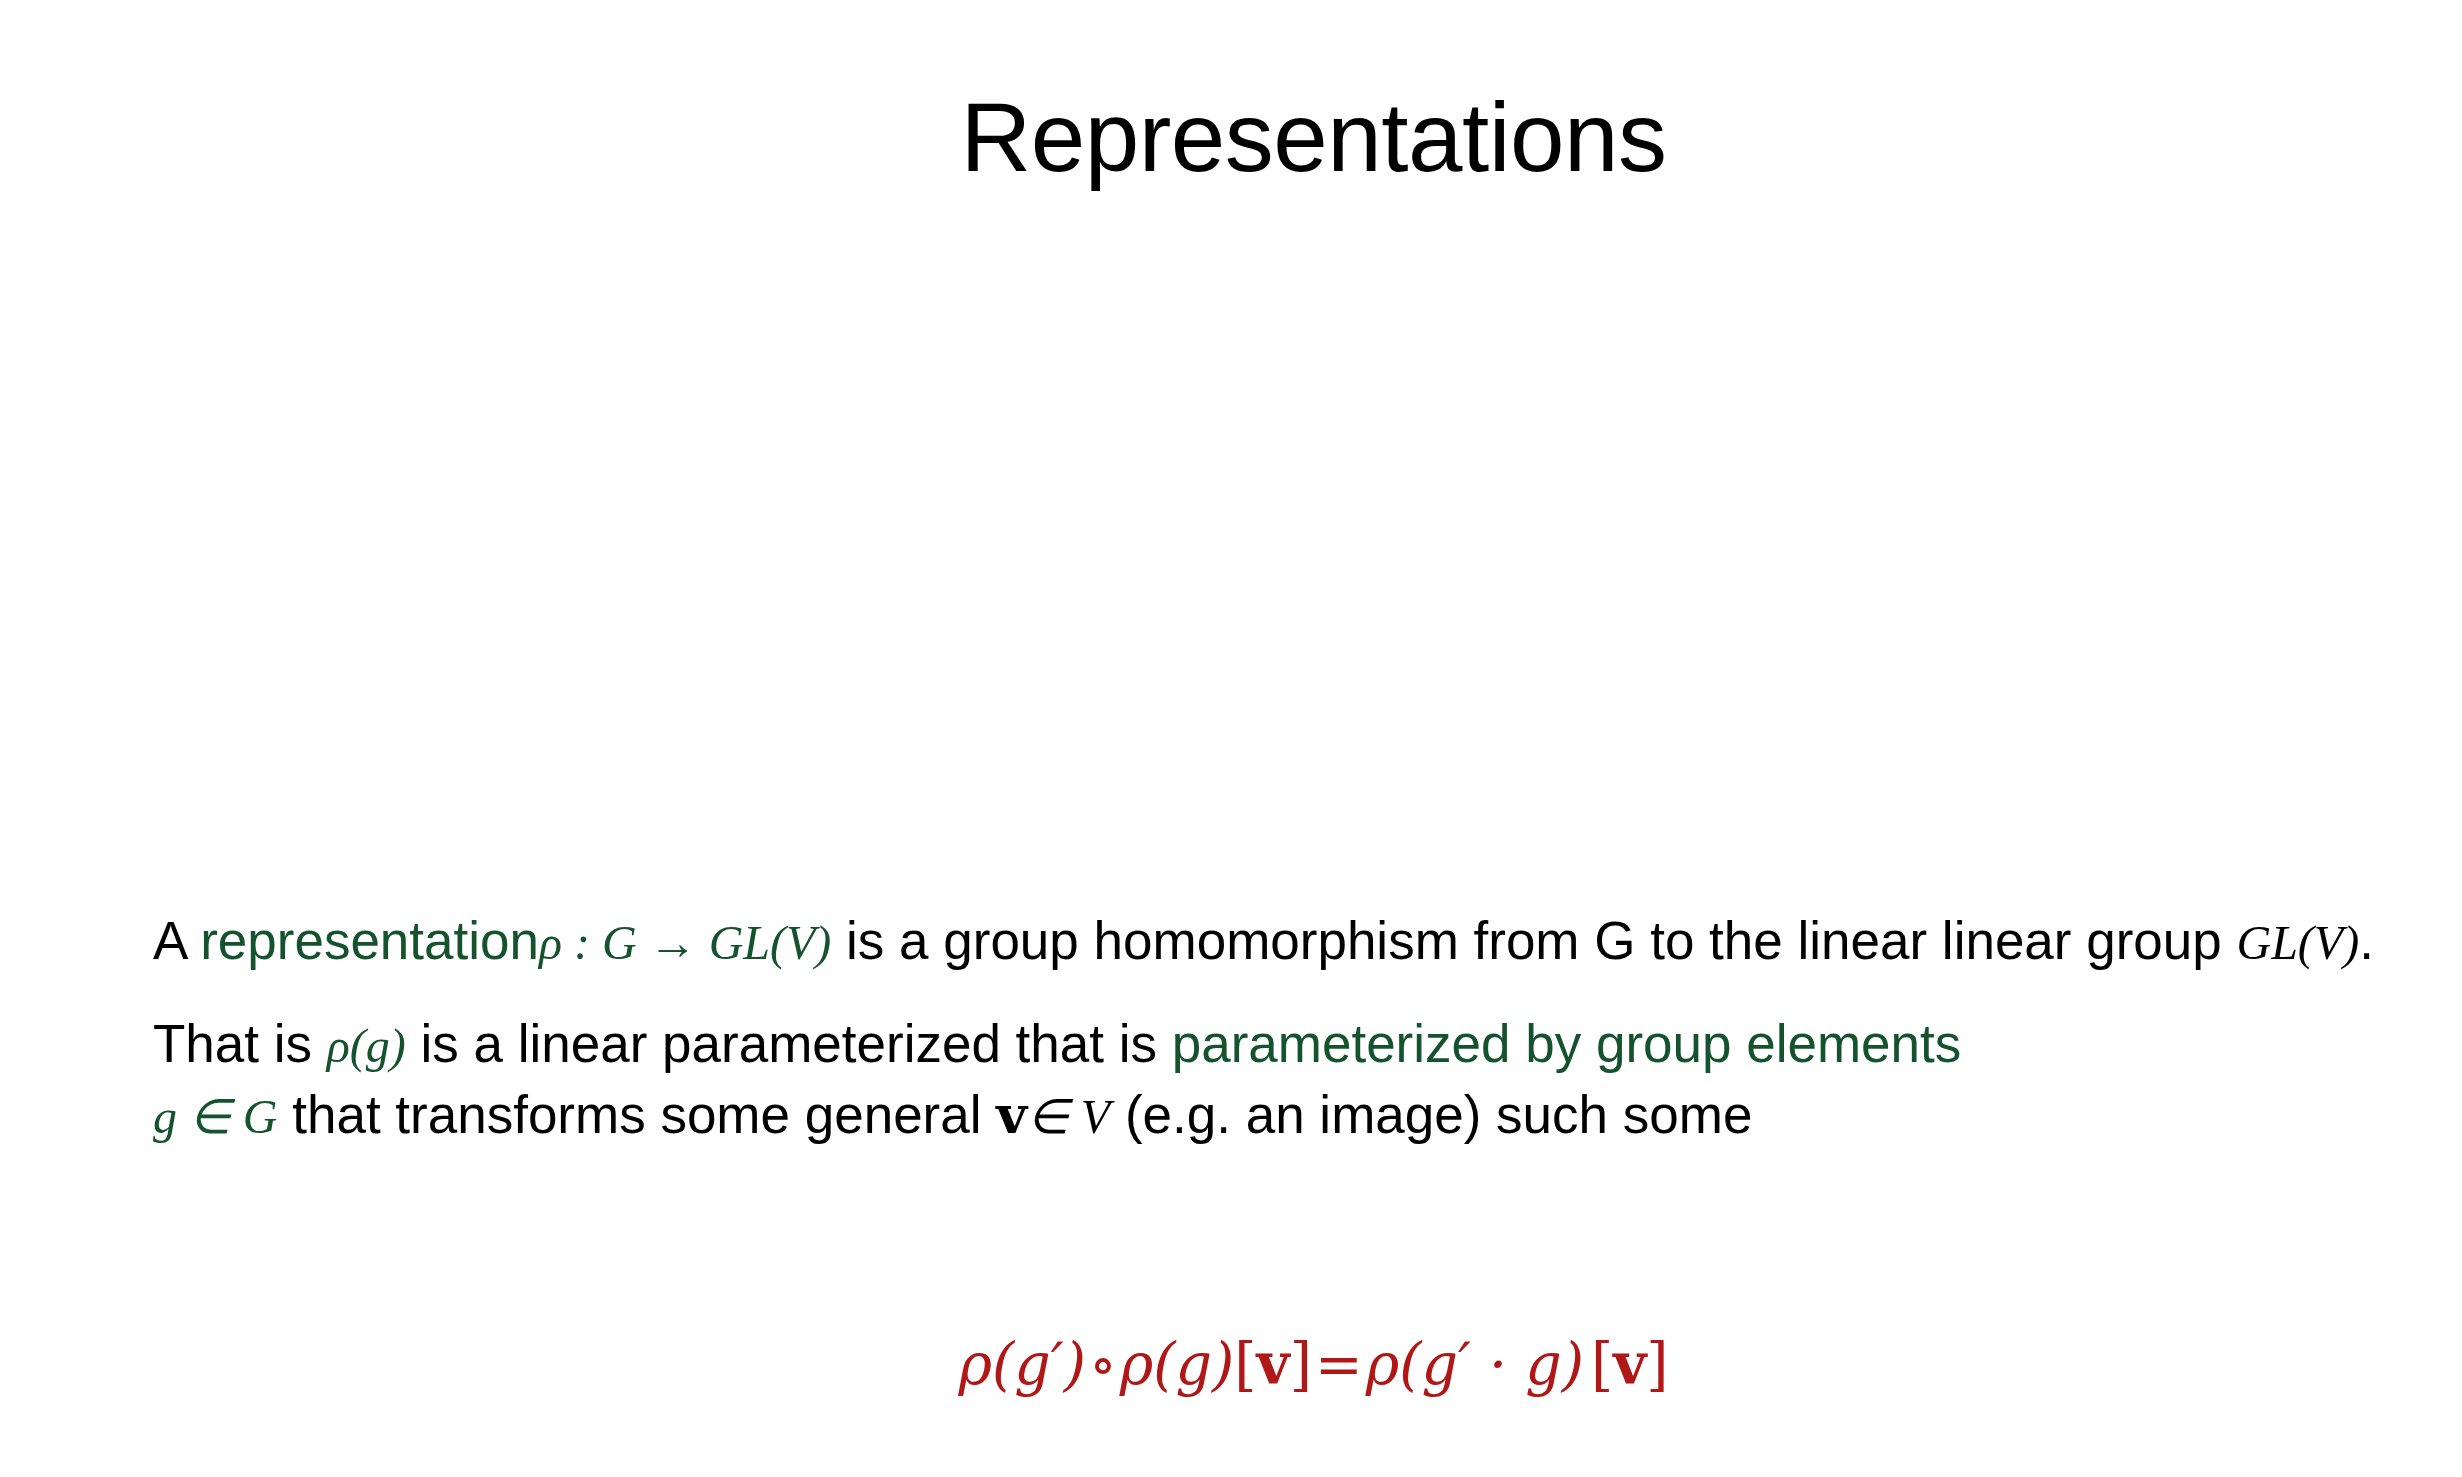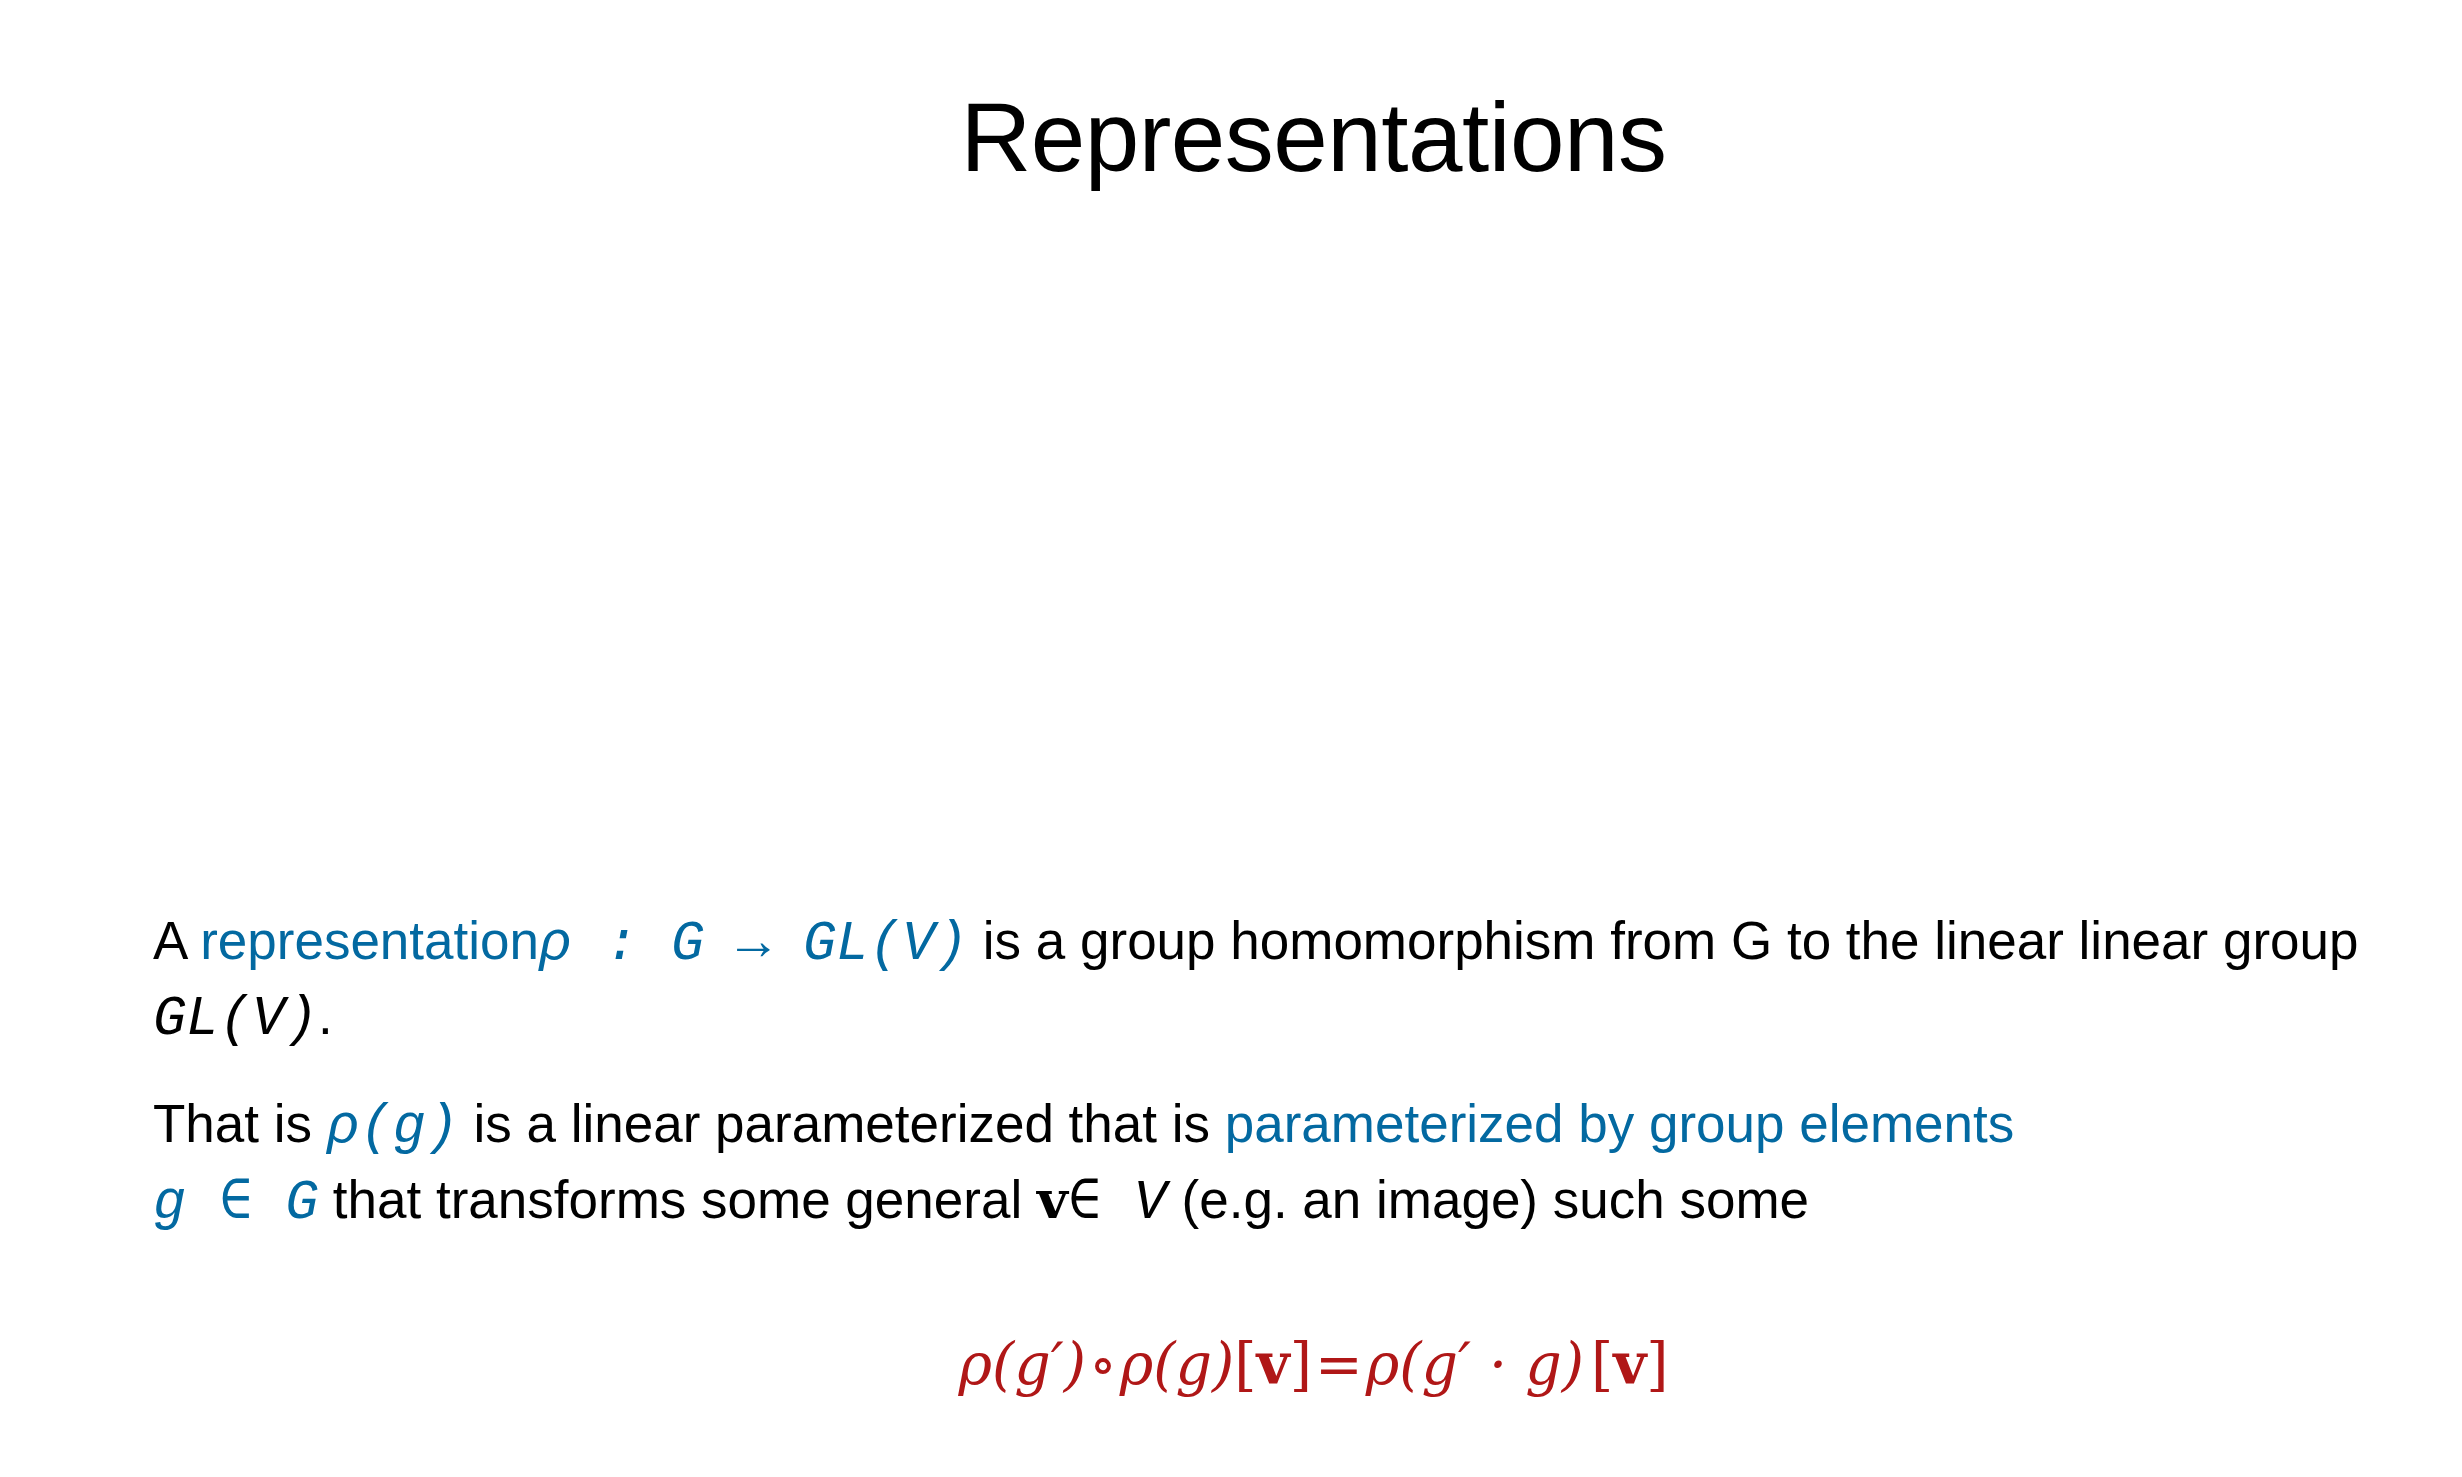--- a/index.html
+++ b/index.html
@@ -45,7 +45,7 @@
     margin: 0 0 32.5px 0;
   }
   .para:last-child { margin-bottom: 0; }
-  .red { color: #0369a1; }
+  .red { color: #14532d; }
   .math {
     font-family: Liberation Mono, monospace;
     font-style: italic;

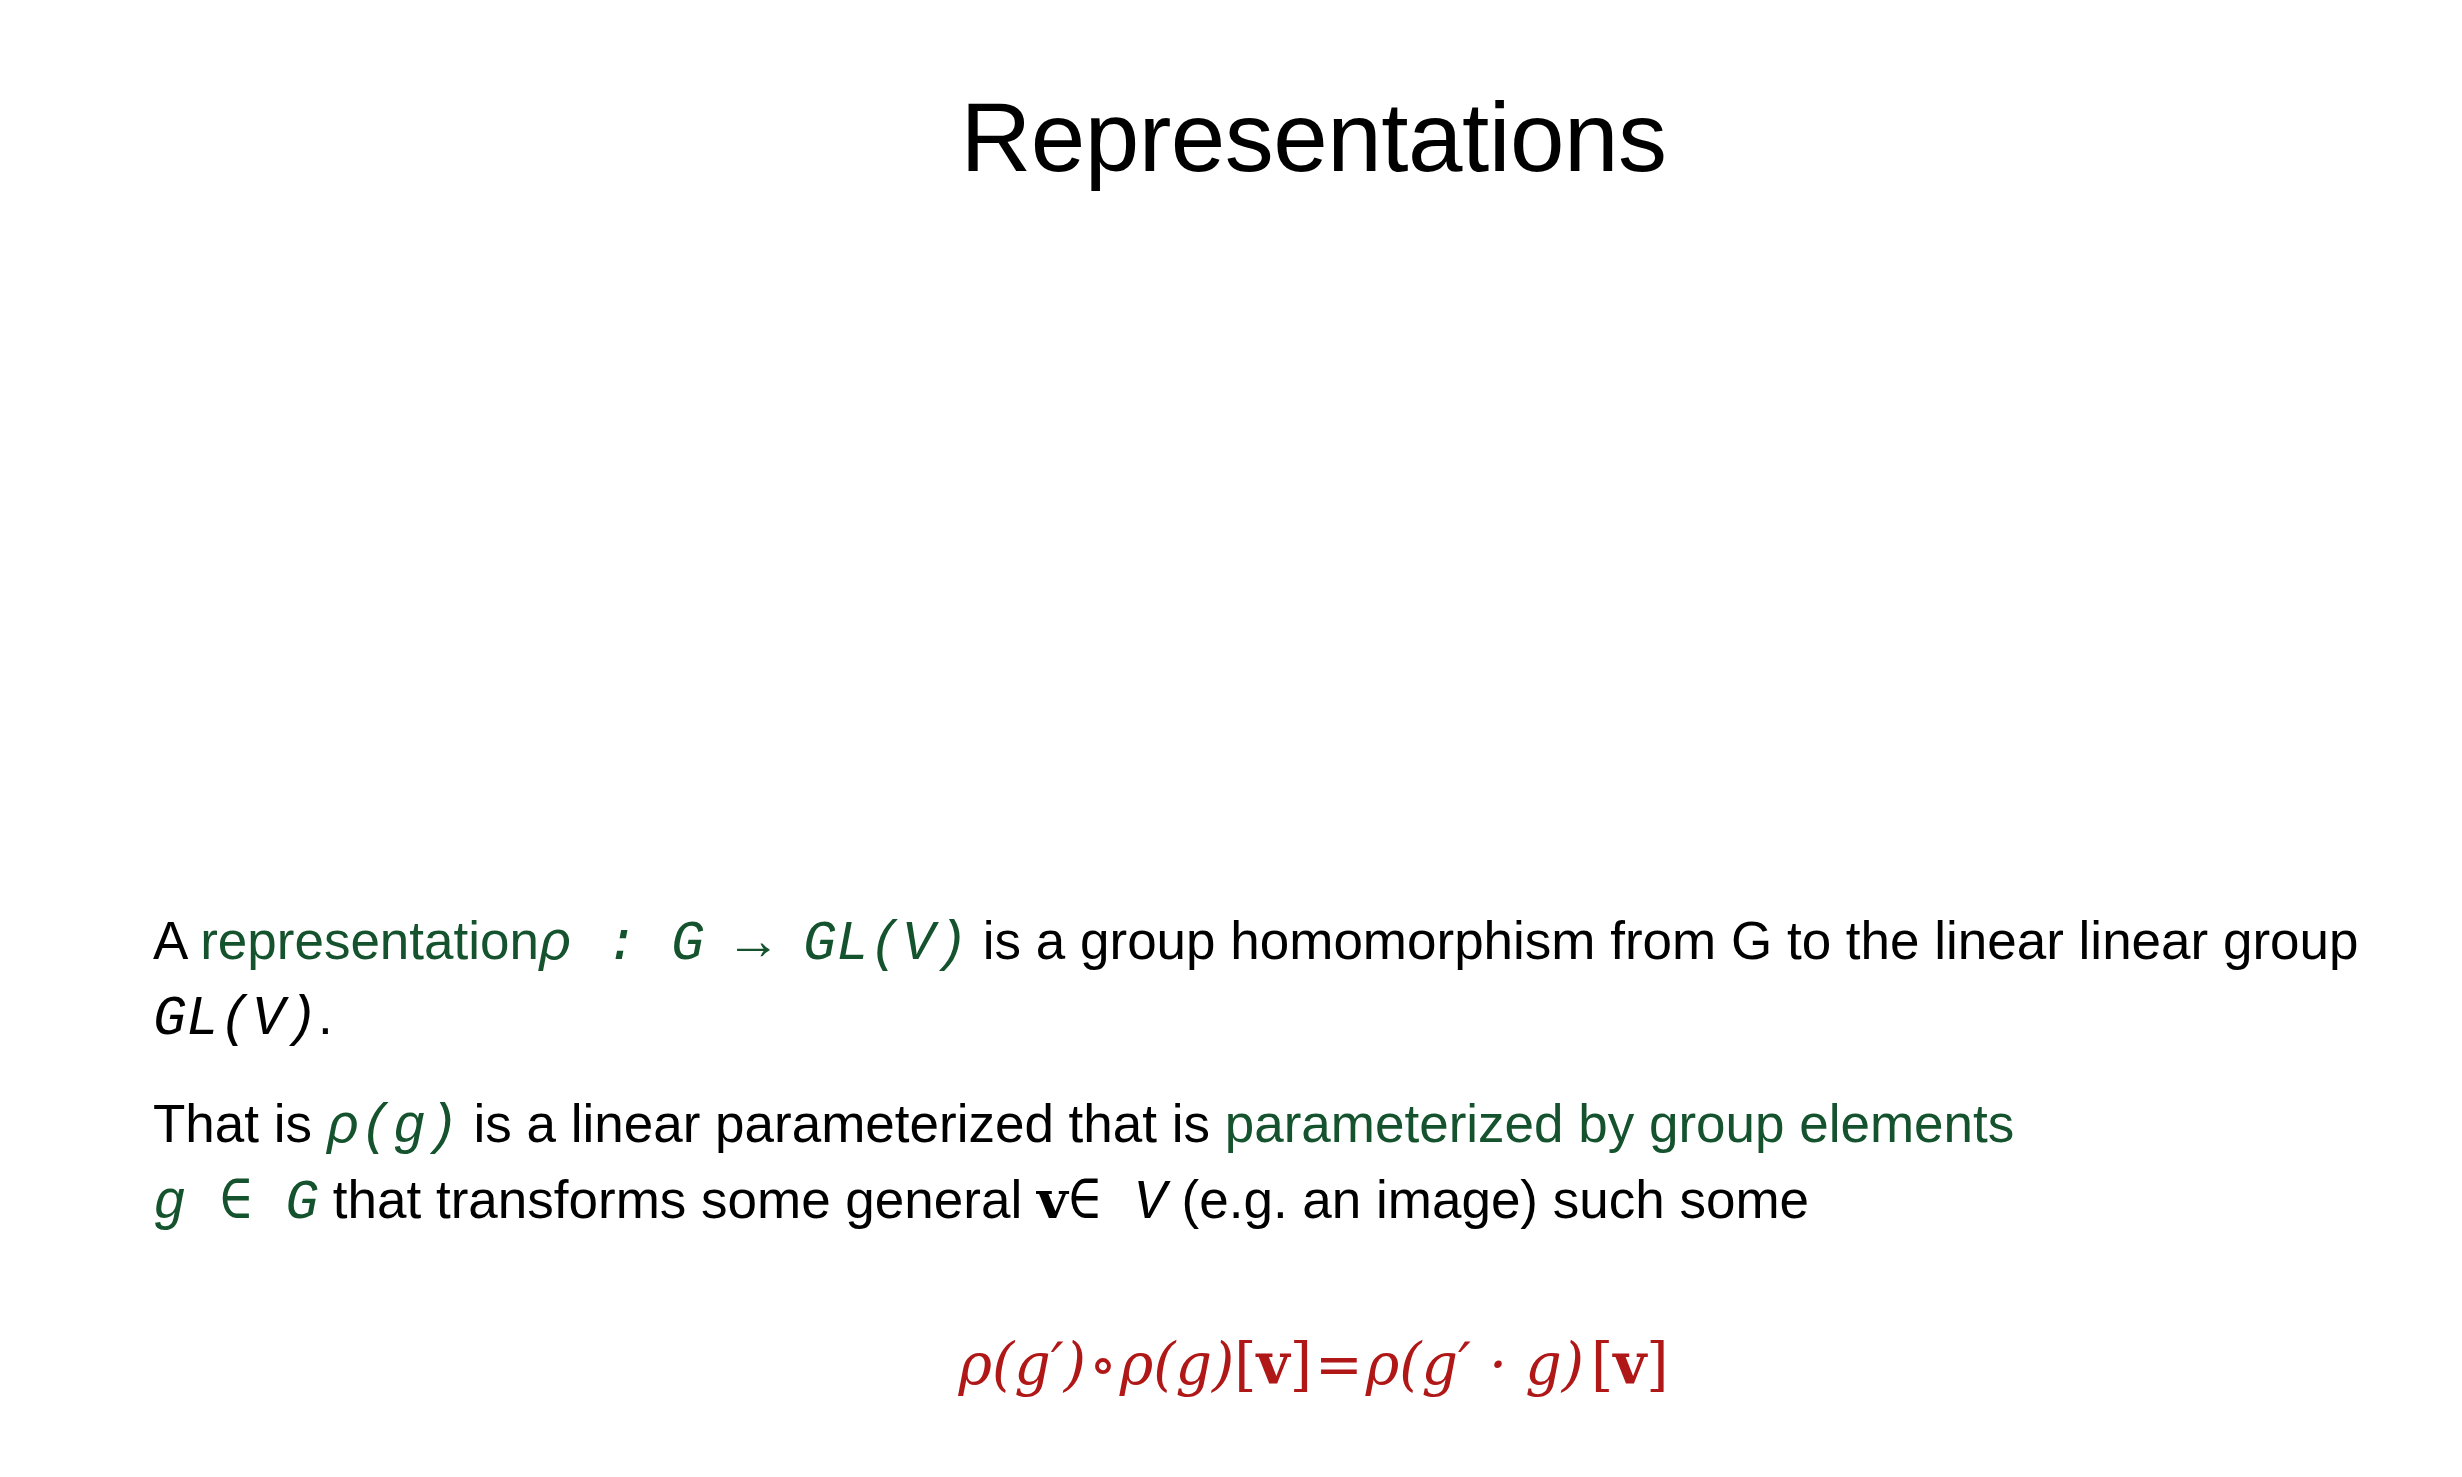--- a/index.html
+++ b/index.html
@@ -47,9 +47,9 @@
   .para:last-child { margin-bottom: 0; }
   .red { color: #14532d; }
   .math {
-    font-family: Liberation Mono, monospace;
+    font-family: Liberation Serif, serif;
     font-style: italic;
-    font-size: 55px;
+    font-size: 48px;
   }
   .math-up {
     font-family: "DejaVu Serif", "Liberation Serif", serif;

